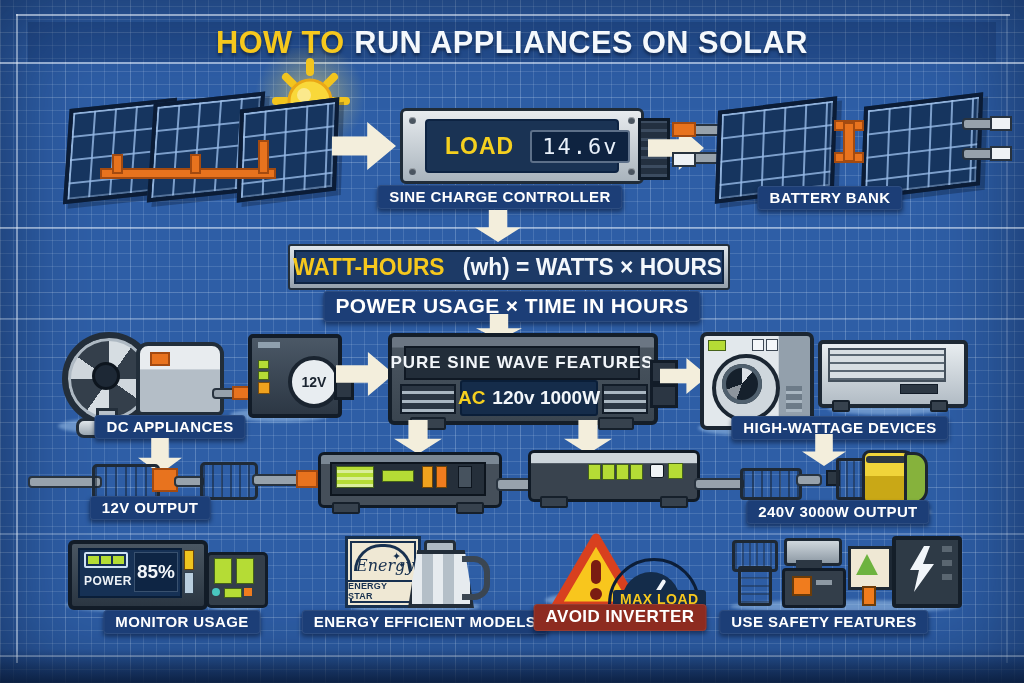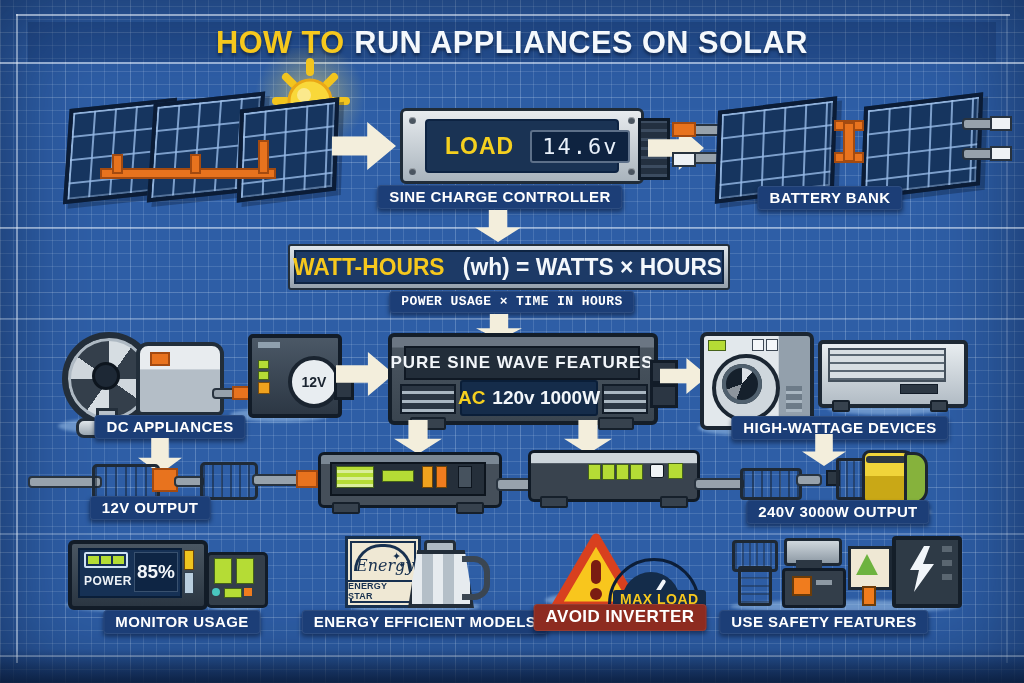--- a/index.html
+++ b/index.html
@@ -140,7 +140,7 @@
       <span style="color:#f4f8fc;font-weight:bold;font-size:24px;margin-left:8px;transform:scaleX(.95);">(wh) = WATTS × HOURS</span>
     </div>
   </div>
-  <div class="plate" style="left:512px;top:291px;font-size:13px;font-family:Liberation Mono, monospace;">POWER USAGE × TIME IN HOURS</div>
+  <div class="plate" style="left:512px;top:291px;font-size:21px;">POWER USAGE × TIME IN HOURS</div>
   <div class="arrow d" style="left:476px;top:314px;width:46px;height:26px;"></div>
 
   <div class="gshadow" style="left:58px;top:418px;width:115px;height:16px;"></div>

